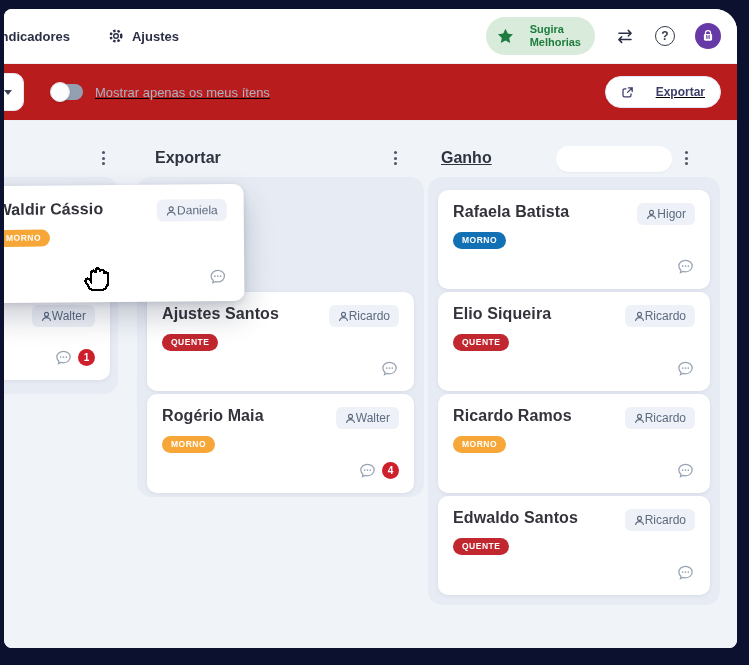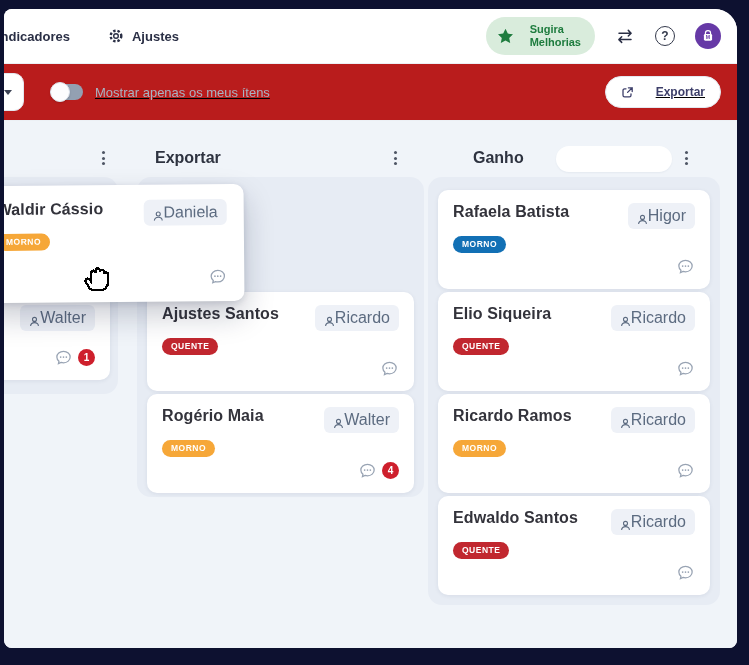--- a/index.html
+++ b/index.html
@@ -152,7 +152,7 @@
         <i></i>
       </span>
 
-    <span class="col-head" style="left:469px;">Ganho</span>
+    <span class="col-head" style="left:437px;text-decoration:underline;">Ganho</span>
     <span class="header-pill"></span>
     <span class="kebab" style="left:675px;">
         <i></i>

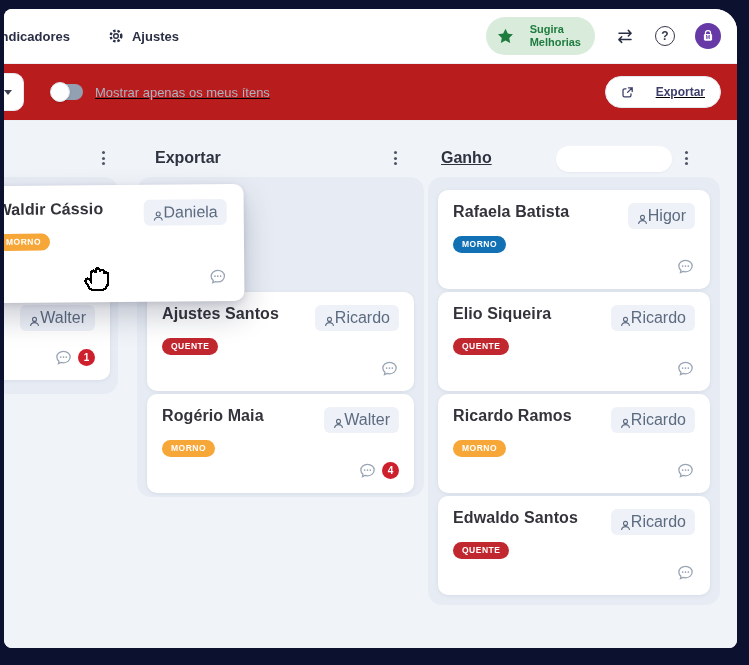--- a/index.html
+++ b/index.html
@@ -58,8 +58,8 @@
   .col-1 .card{flex-basis:88px;height:88px;margin-left:-24px;margin-right:-2px;}
   .card-top{display:flex;justify-content:space-between;align-items:flex-start;gap:8px;}
   .card-title{margin:0;font-size:16px;font-weight:bold;color:#33333b;letter-spacing:.1px;white-space:nowrap;}
-  .assignee{background:#eef1f7;border-radius:6px;padding:4px 9px;font-size:16px;color:#5c6b80;
-    display:flex;align-items:flex-end;white-space:nowrap;flex:0 0 auto;}
+  .assignee{background:#eef1f7;border-radius:6px;padding:4px 9px;font-size:12px;color:#5c6b80;
+    display:flex;align-items:center;white-space:nowrap;flex:0 0 auto;}
   .temp{margin-top:7px;align-self:flex-start;font-size:8.5px;font-weight:bold;letter-spacing:.5px;
     color:#fff;padding:3px 9px 4px;border-radius:9px;}
   .card-bottom{margin-top:auto;display:flex;justify-content:flex-end;align-items:center;gap:5px;}

